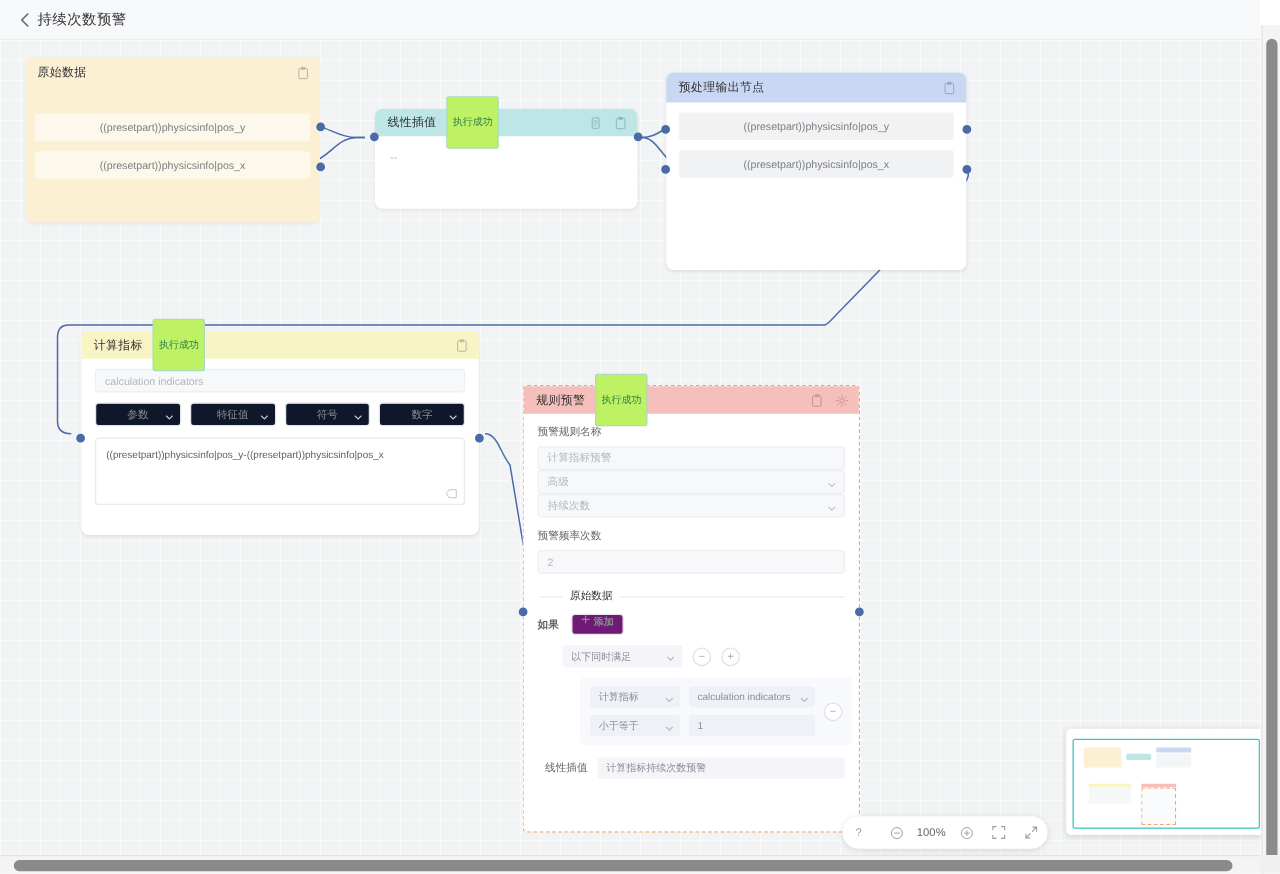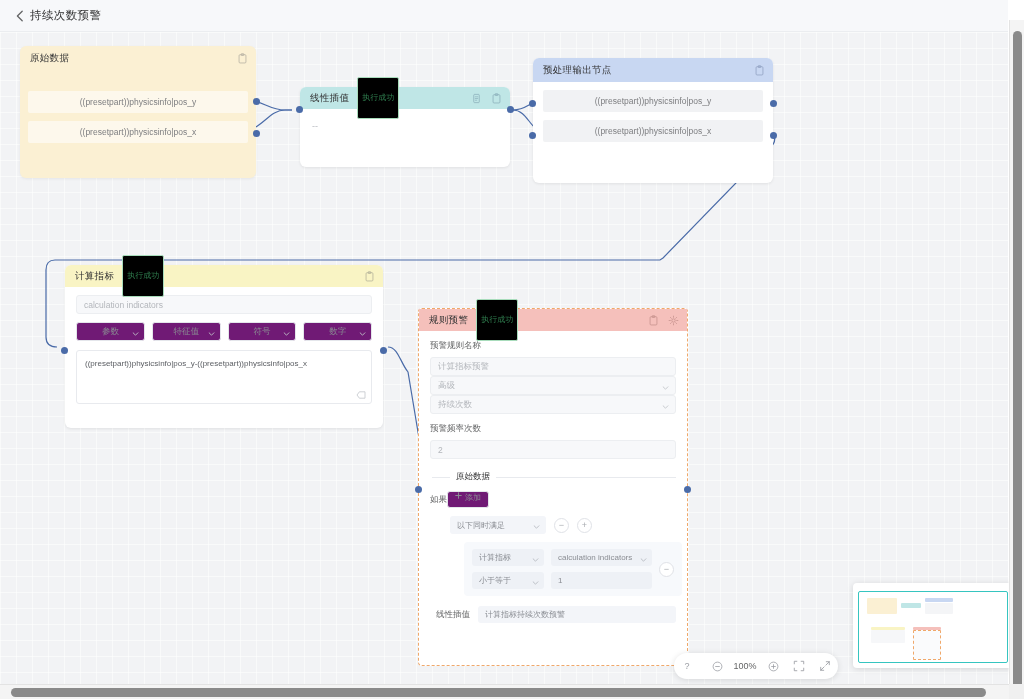--- a/index.html
+++ b/index.html
@@ -63,7 +63,7 @@
   .n-interp .body { padding: 12px 12px 0 12px; font-size: 9px; color: #b9bcc1; }
 
   
-  .n-pre { left: 533px; top: 26px; width: 240px; height: 125px;
+  .n-pre { left: 533px; top: 26px; width: 240px; height: 158px;
            background: #ffffff; box-shadow: 0 1px 3px rgba(0,0,0,.08); }
   .n-pre .node-head { background: #c8d7f2; height: 24px; }
   .n-pre .pill {

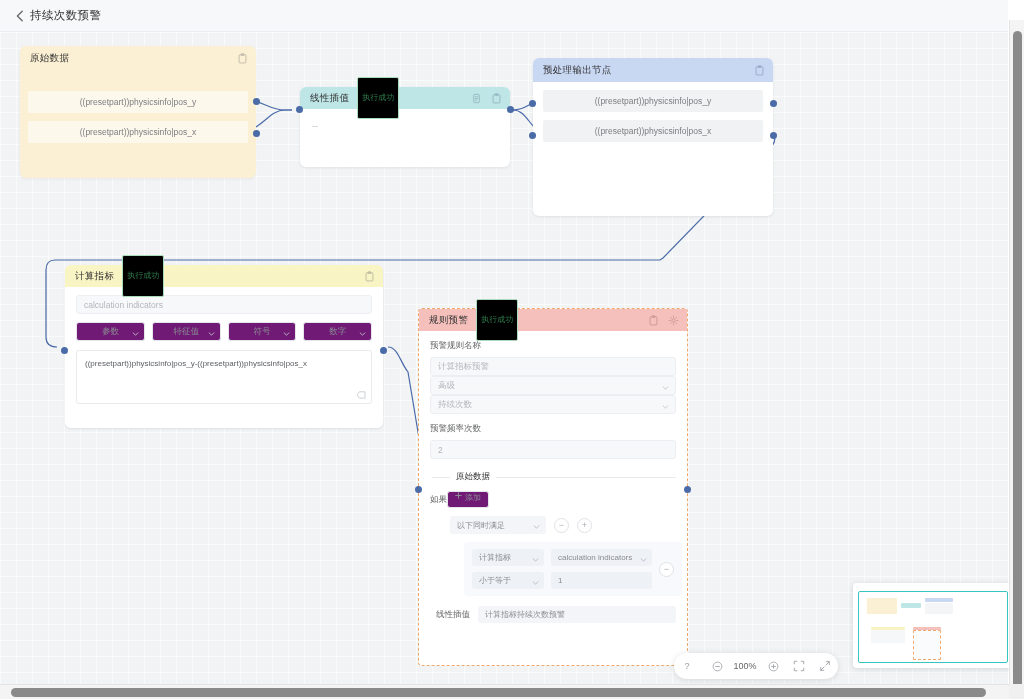--- a/index.html
+++ b/index.html
@@ -39,7 +39,7 @@
   }
   .node-title { font-size: 9.5px; color: #323233; letter-spacing: .3px; white-space: nowrap; }
   .badge {
-    font-size: 8px; color: #2f7d4e; background: #000000; border: 1px solid #a8dcbb;
+    font-size: 8px; color: #2f7d4e; background: #bef264; border: 1px solid #a8dcbb;
     border-radius: 2px; padding: 15px 4px; line-height: 1.25; white-space: nowrap;
   }
   .head-actions { margin-left: auto; display: flex; align-items: center; gap: 9px; }

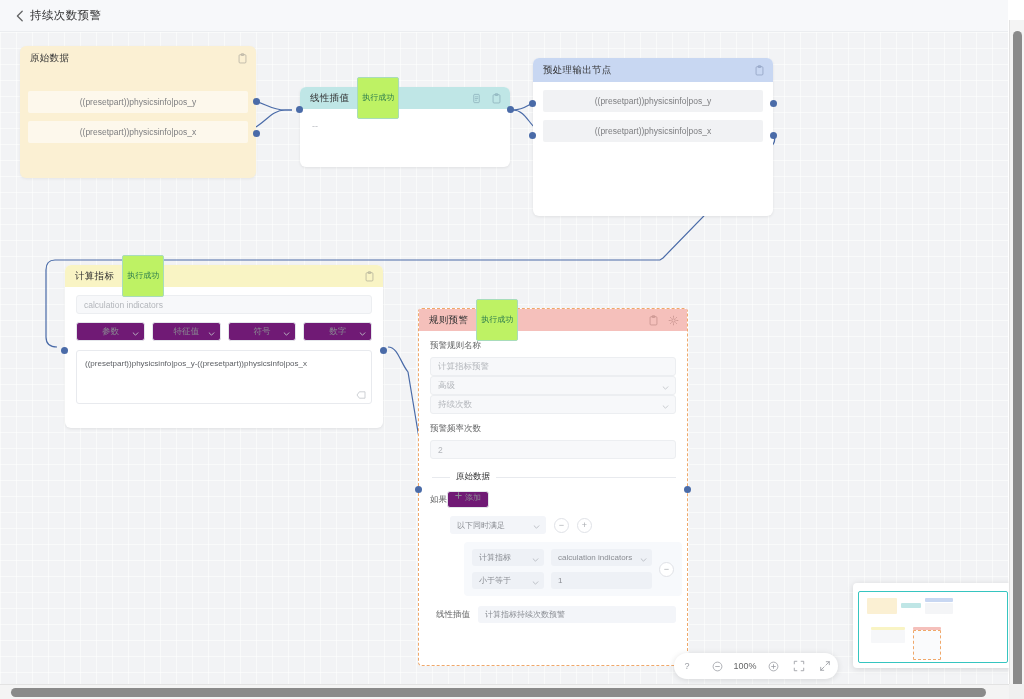--- a/index.html
+++ b/index.html
@@ -84,7 +84,7 @@
   }
   .sel-row { display: flex; gap: 7px; margin-top: 8px; }
   .sel {
-    flex: 1; height: 19px; background: #701a75; border: 1px solid #e4e6eb; border-radius: 3px;
+    flex: 1; height: 19px; background: #0f172a; border: 1px solid #e4e6eb; border-radius: 3px;
     display: flex; align-items: center; justify-content: center; position: relative;
     font-size: 8.5px; color: #8a8d93;
   }

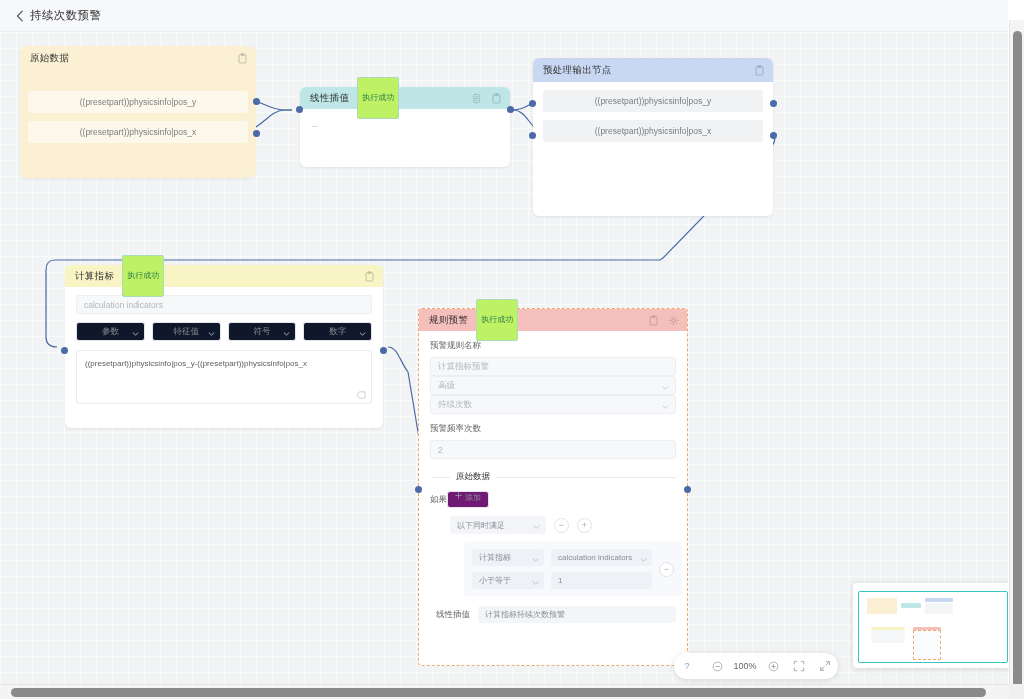--- a/index.html
+++ b/index.html
@@ -111,7 +111,7 @@
   .divider-wrap .line.grow { flex: 1 1 auto; }
   .divider-wrap .dtext { font-size: 8.5px; color: #323233; white-space: nowrap; }
 
-  .if-row { display: flex; align-items: center; margin-bottom: 8px; }
+  .if-row { display: flex; align-items: center; gap: 10px; margin-bottom: 8px; font-weight: bold; }
   .if-label { font-size: 8.5px; color: #646566; }
   .add-btn {
     height: 17px; border: 1px solid #e4e6eb; border-radius: 3px; background: #701a75;

